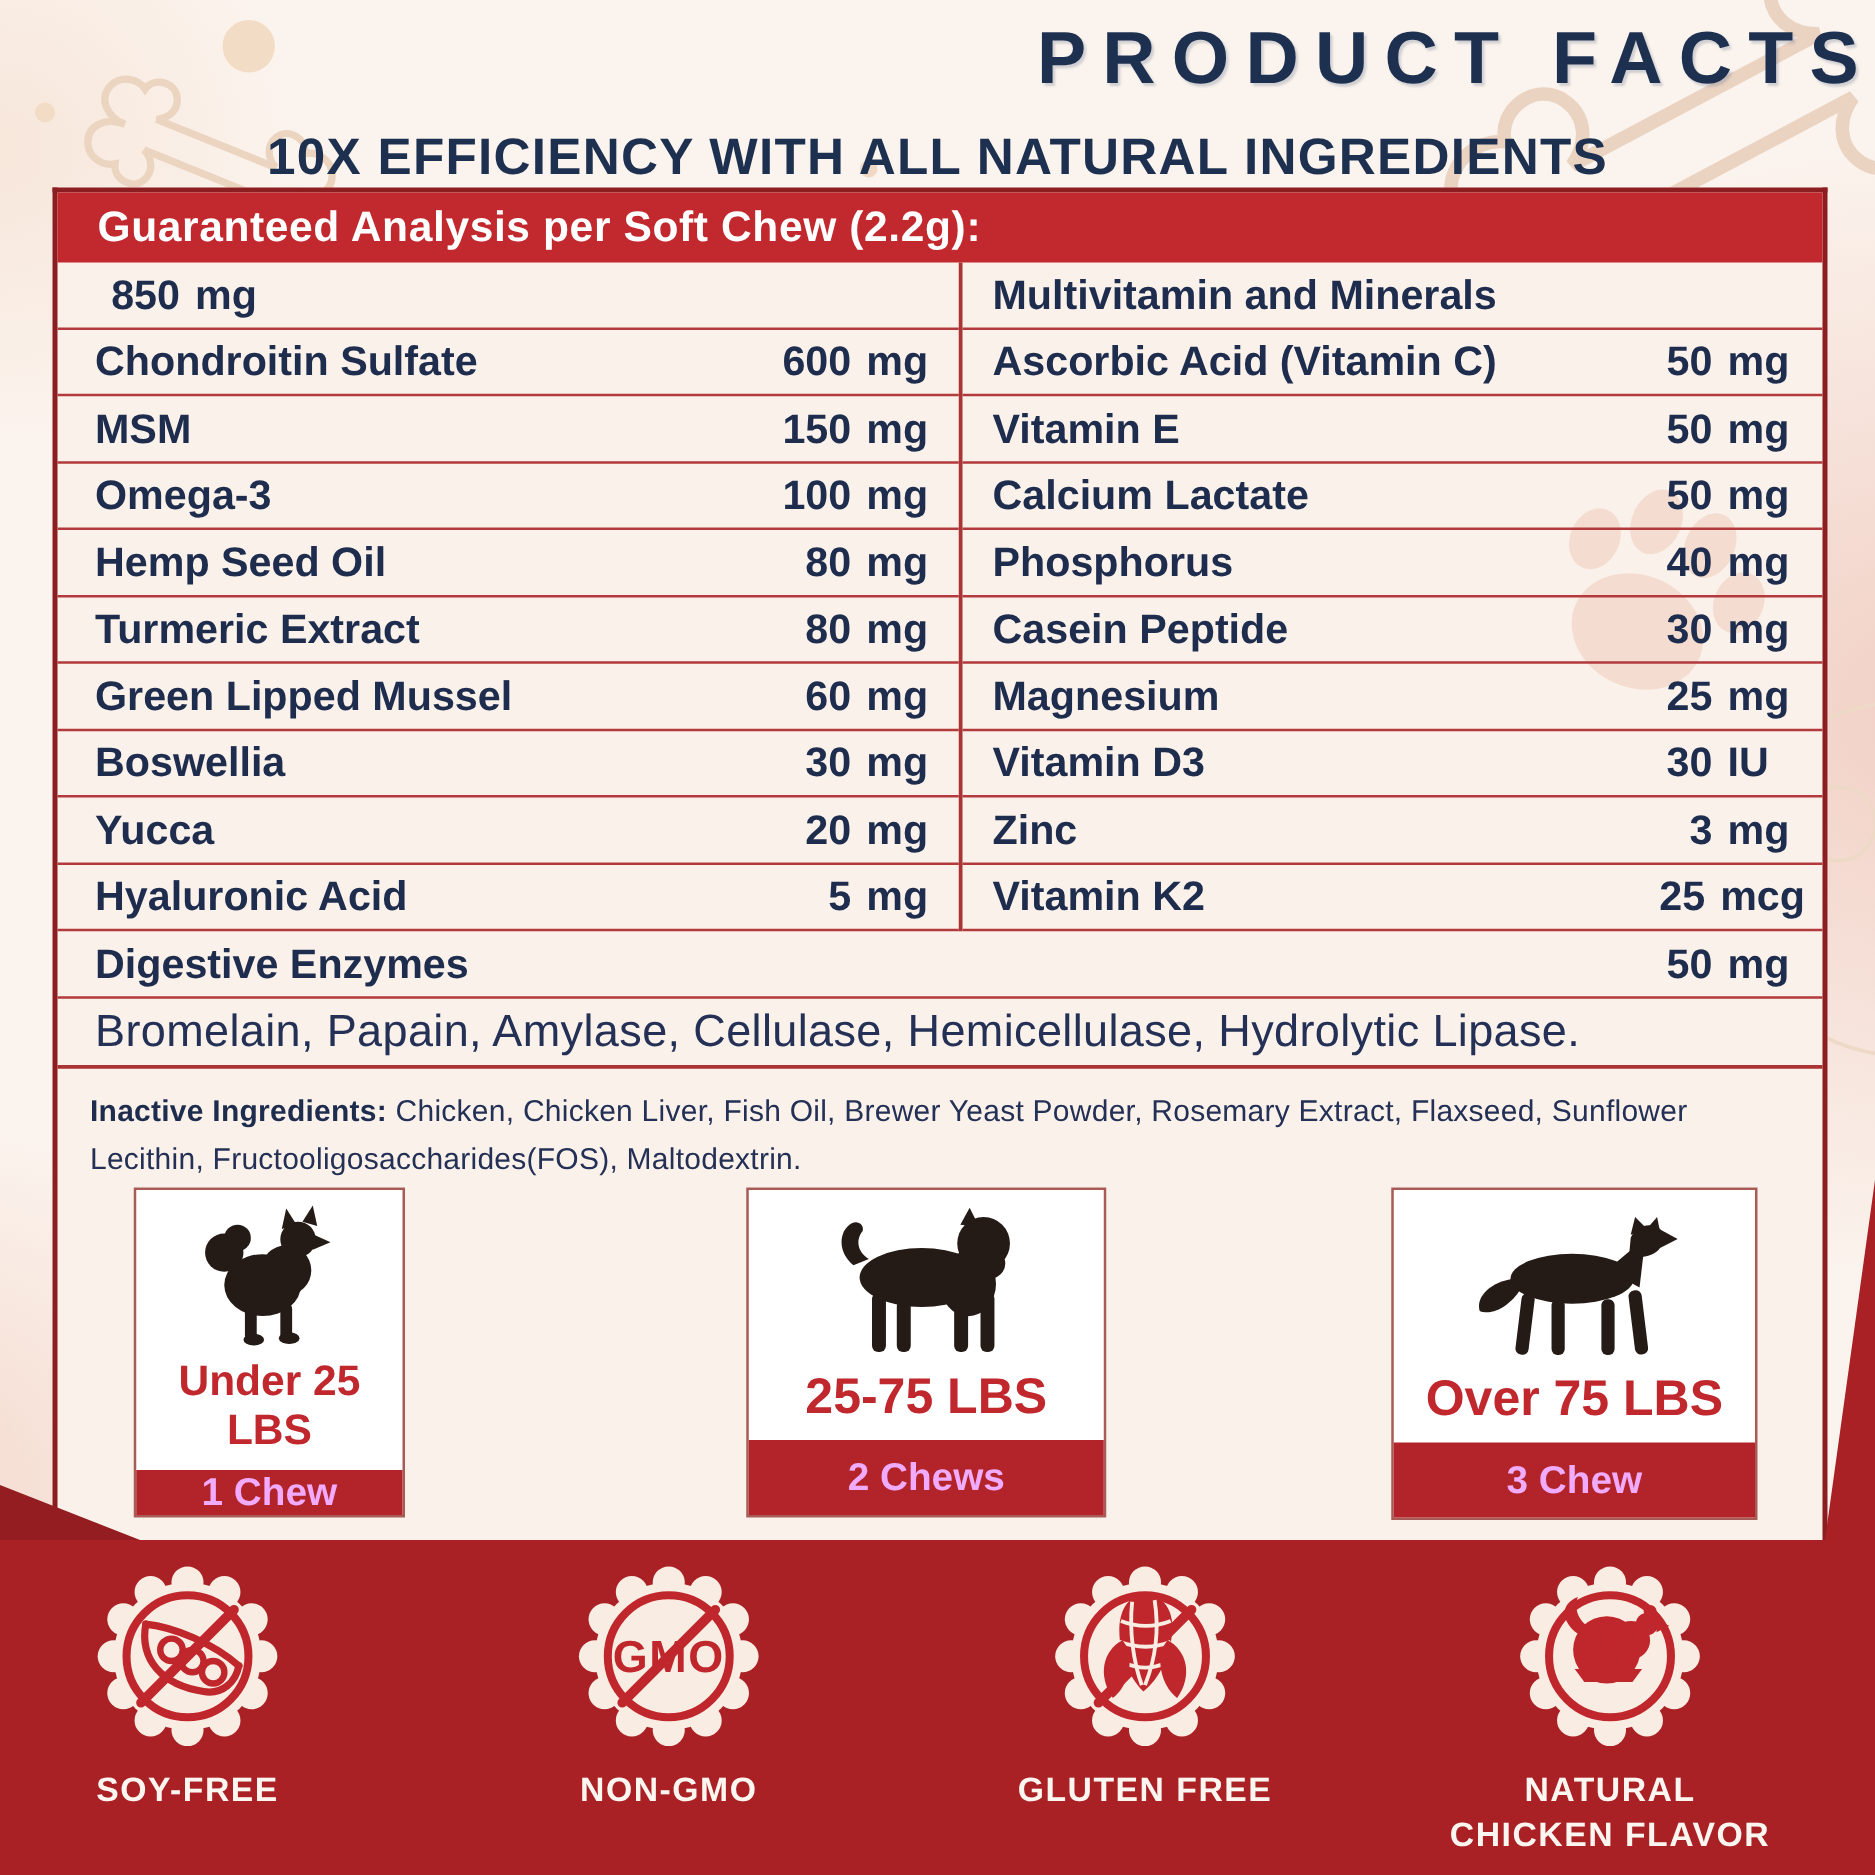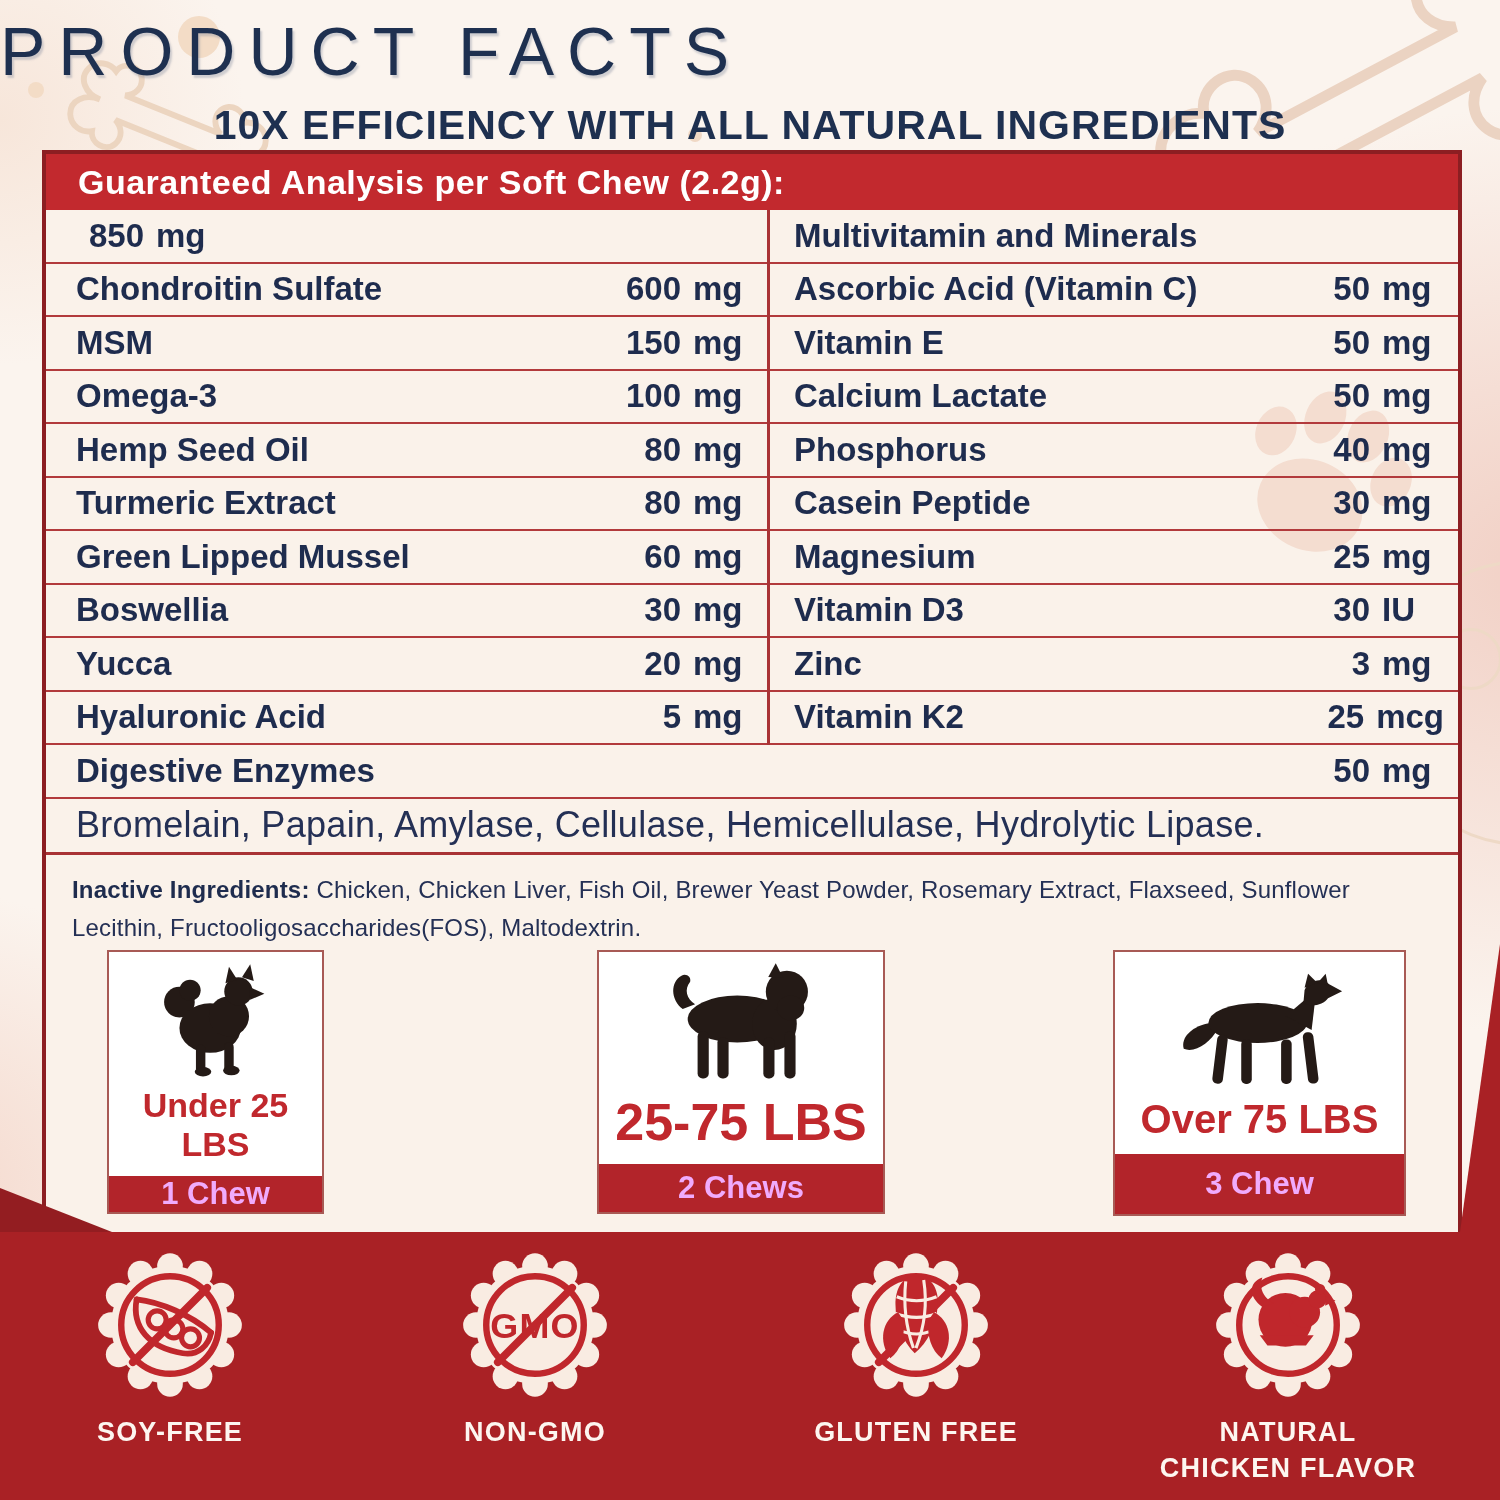--- a/index.html
+++ b/index.html
@@ -12,8 +12,8 @@
       #fbf4ee;}
   .deco{position:absolute;z-index:1;pointer-events:none;}
   
-  .title{position:absolute;z-index:2;left:0;top:12px;width:100%;text-align:left;
-    font-size:68px;font-weight:400;letter-spacing:13px;color:#1e3050;
+  .title{position:absolute;z-index:2;left:0;top:12px;width:100%;text-align:right;
+    font-size:59px;font-weight:700;letter-spacing:13px;color:#1e3050;
     text-shadow:2px 3px 2px rgba(125,135,155,.35);}
   .subtitle{position:absolute;z-index:2;left:0;top:102px;width:100%;text-align:center;
     font-size:41px;font-weight:700;letter-spacing:1px;color:#1e3050;}

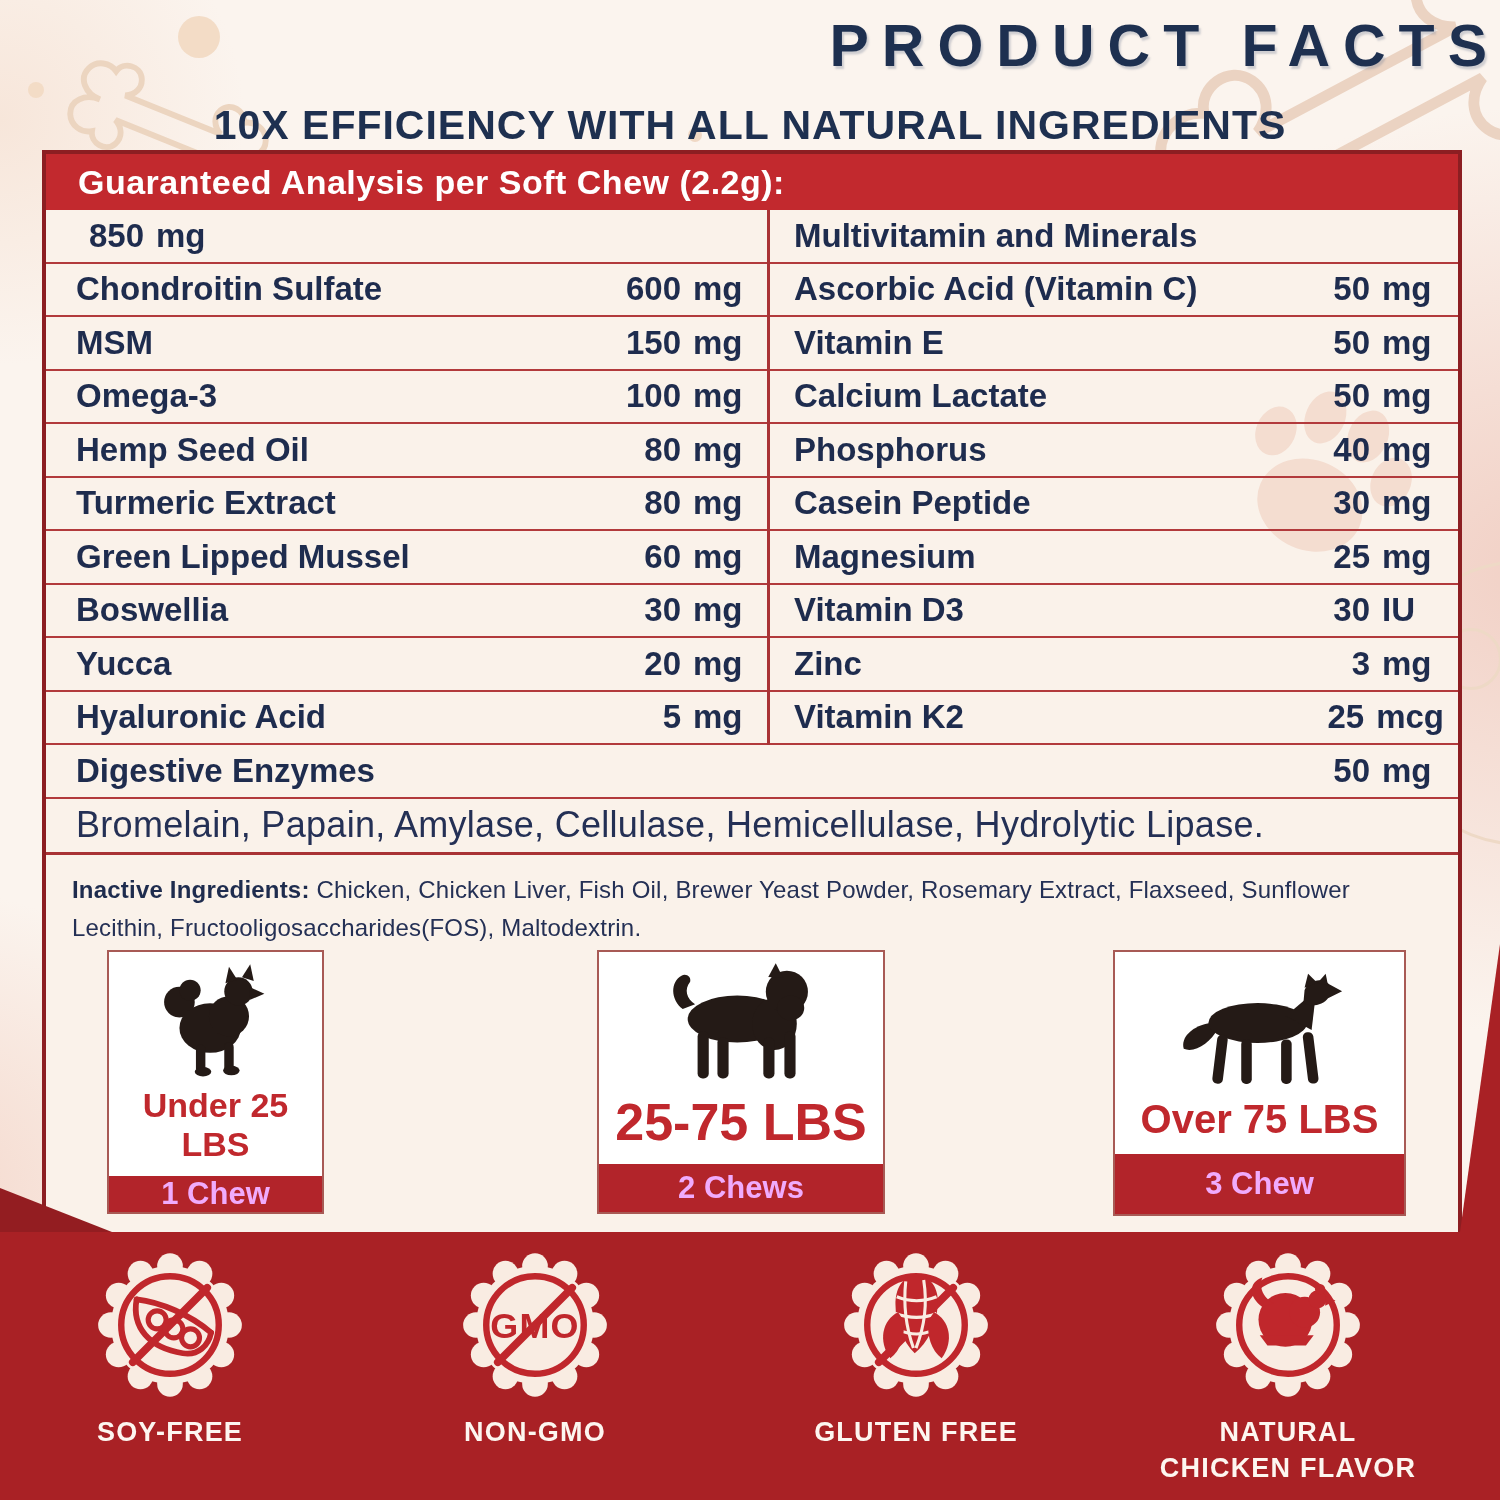--- a/index.html
+++ b/index.html
@@ -289,7 +289,7 @@
           <rect x="100" y="56" width="9" height="38" rx="4"></rect>
       </svg>
     </div>
-    <div class="weight" style="font-size:52px;">25-75 LBS</div>
+    <div class="weight" style="font-size:40px;">25-75 LBS</div>
     <div class="dose">2 Chews</div>
   </div>
 

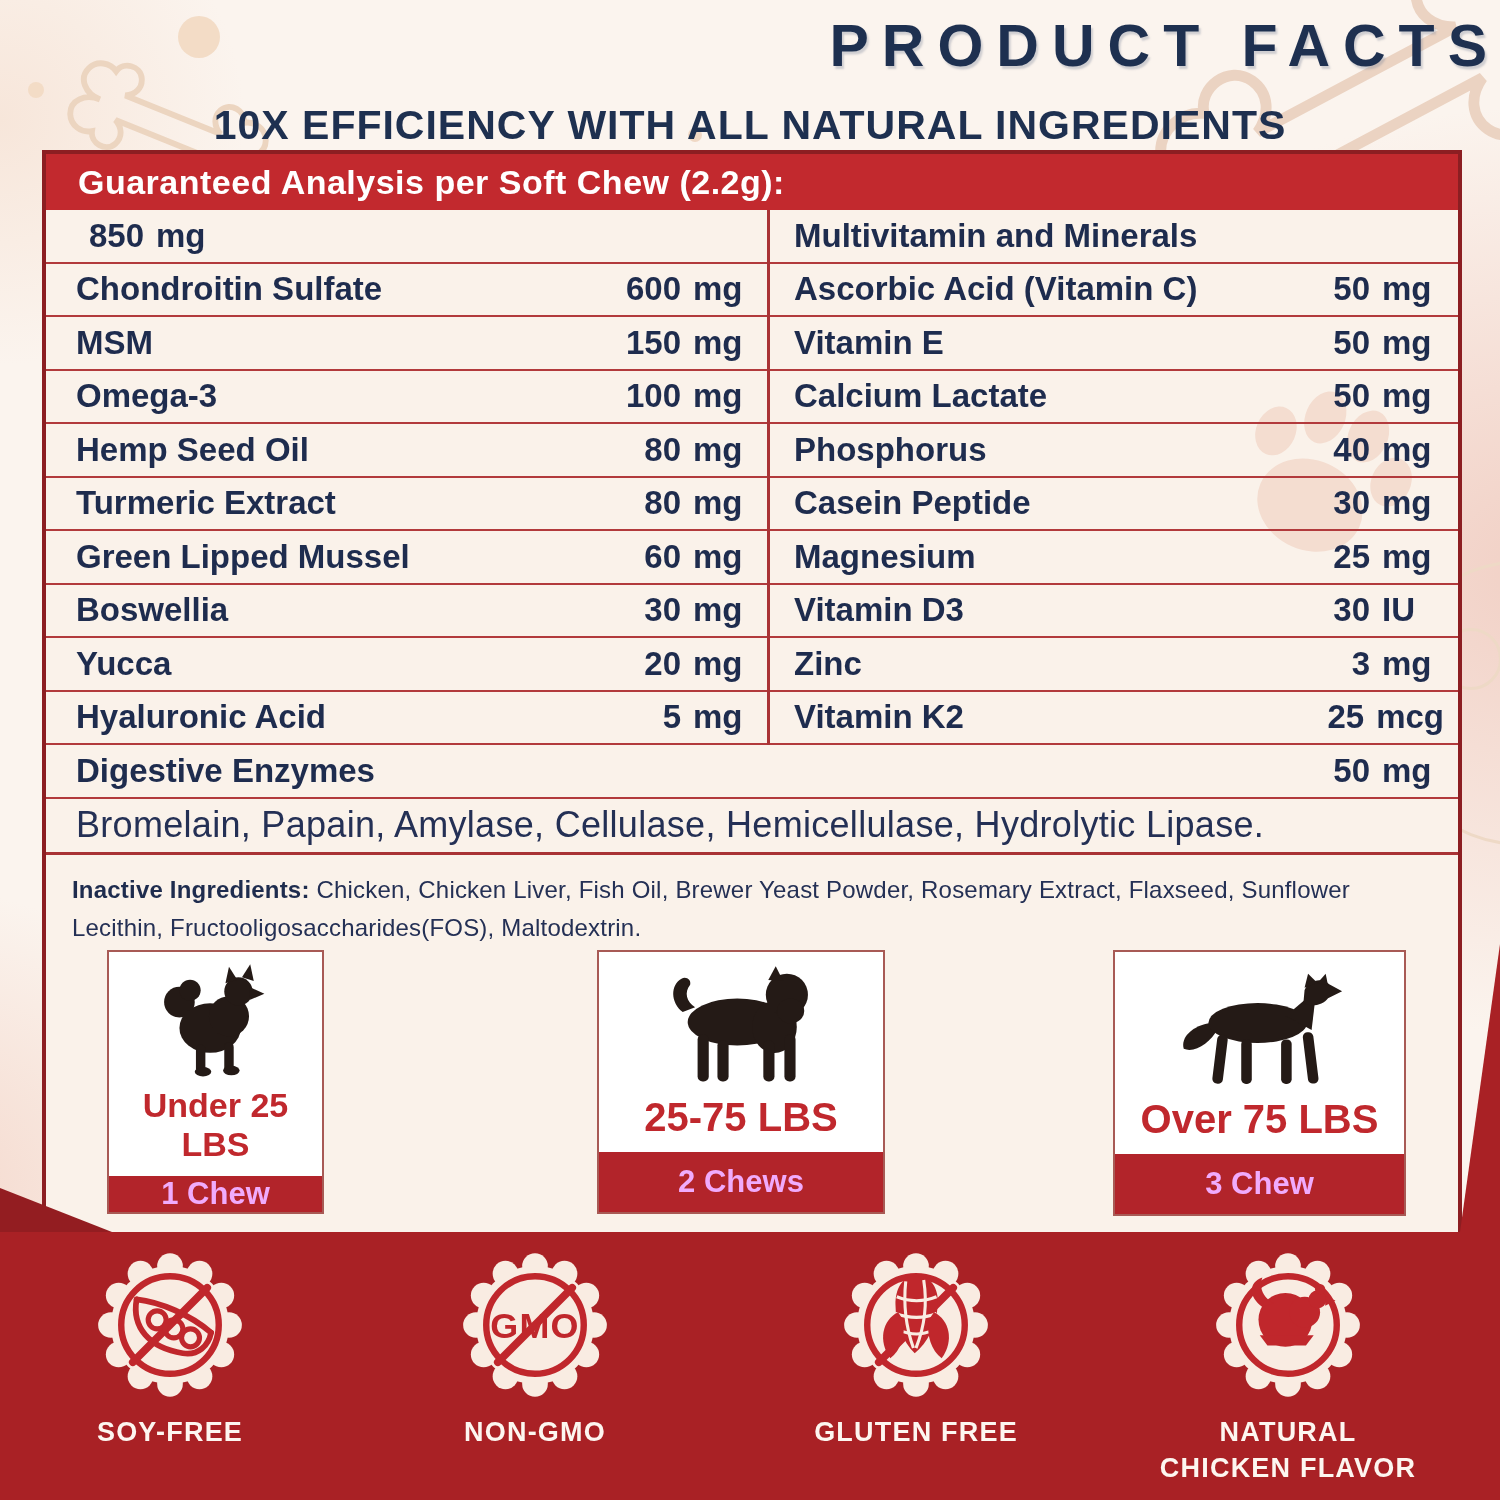--- a/index.html
+++ b/index.html
@@ -316,7 +316,7 @@
   <div class="wedge-left"></div>
   <div class="wedge-right"></div>
 
-  <div class="badge" style="left:20px;">
+  <div class="badge" style="left:0;">
     <svg width="154" height="154" viewBox="0 0 120 120">
       <g fill="#f9ece2">
         <circle cx="60" cy="60" r="46"></circle>

